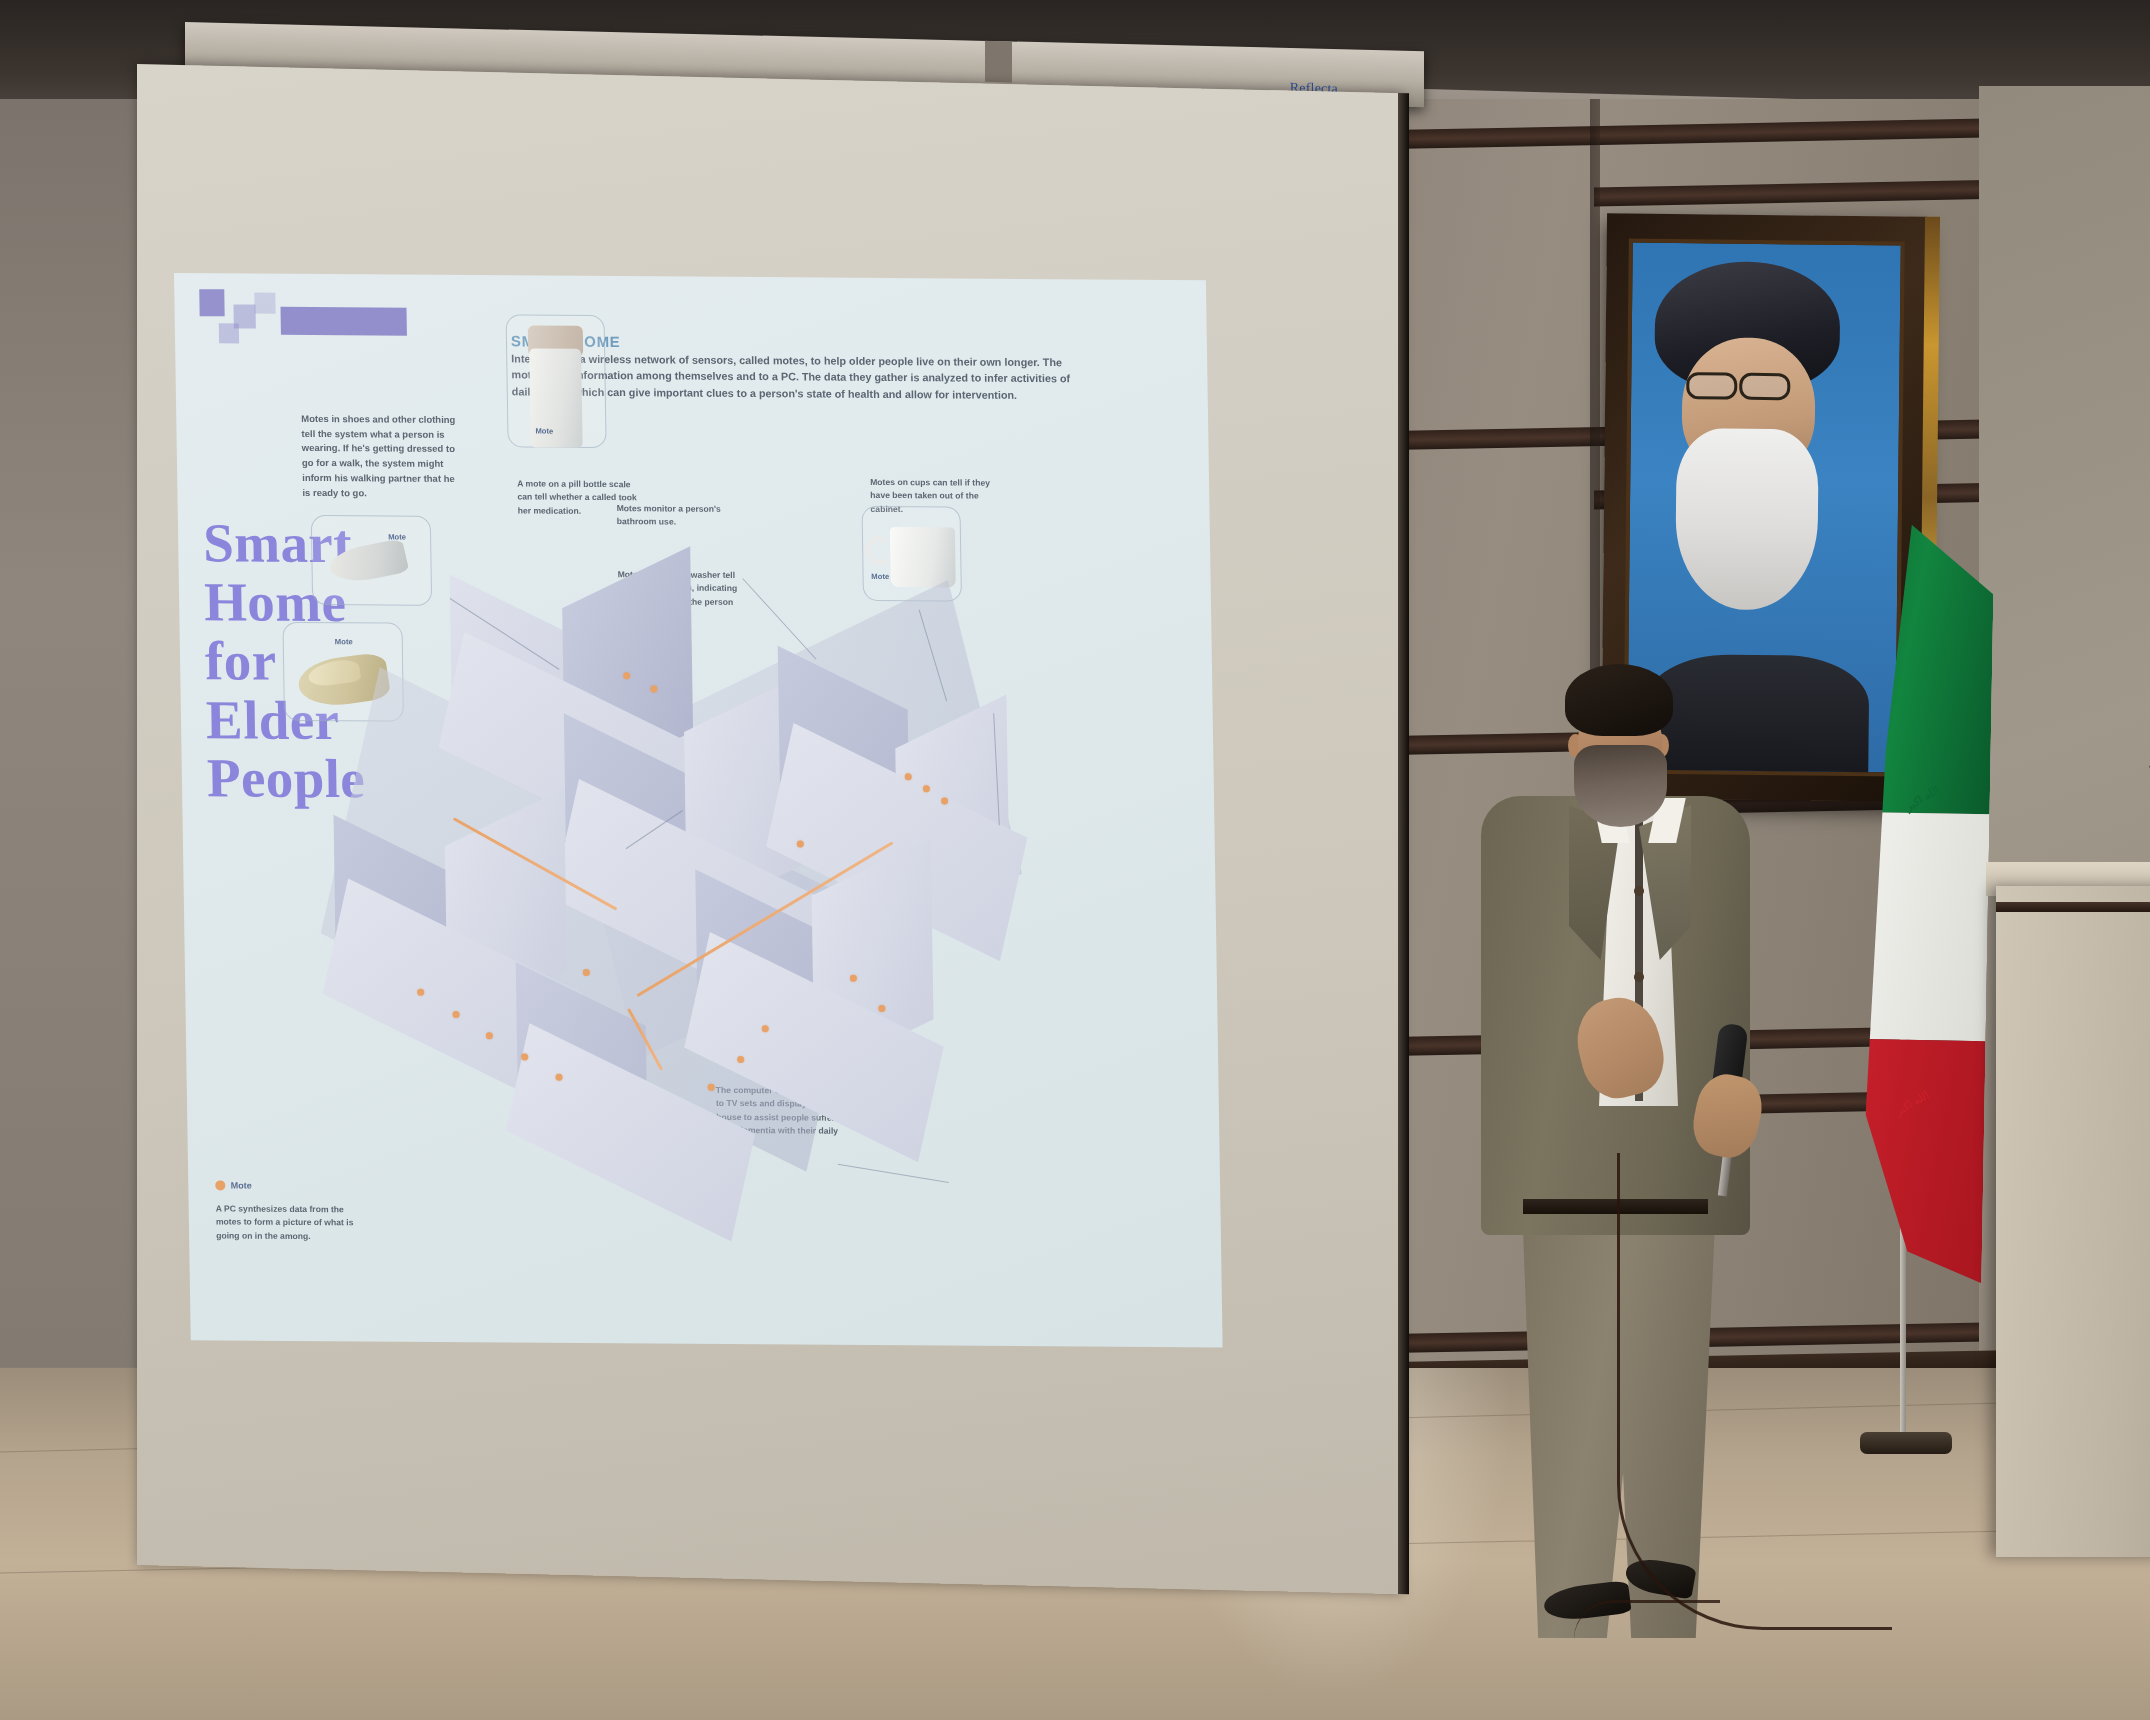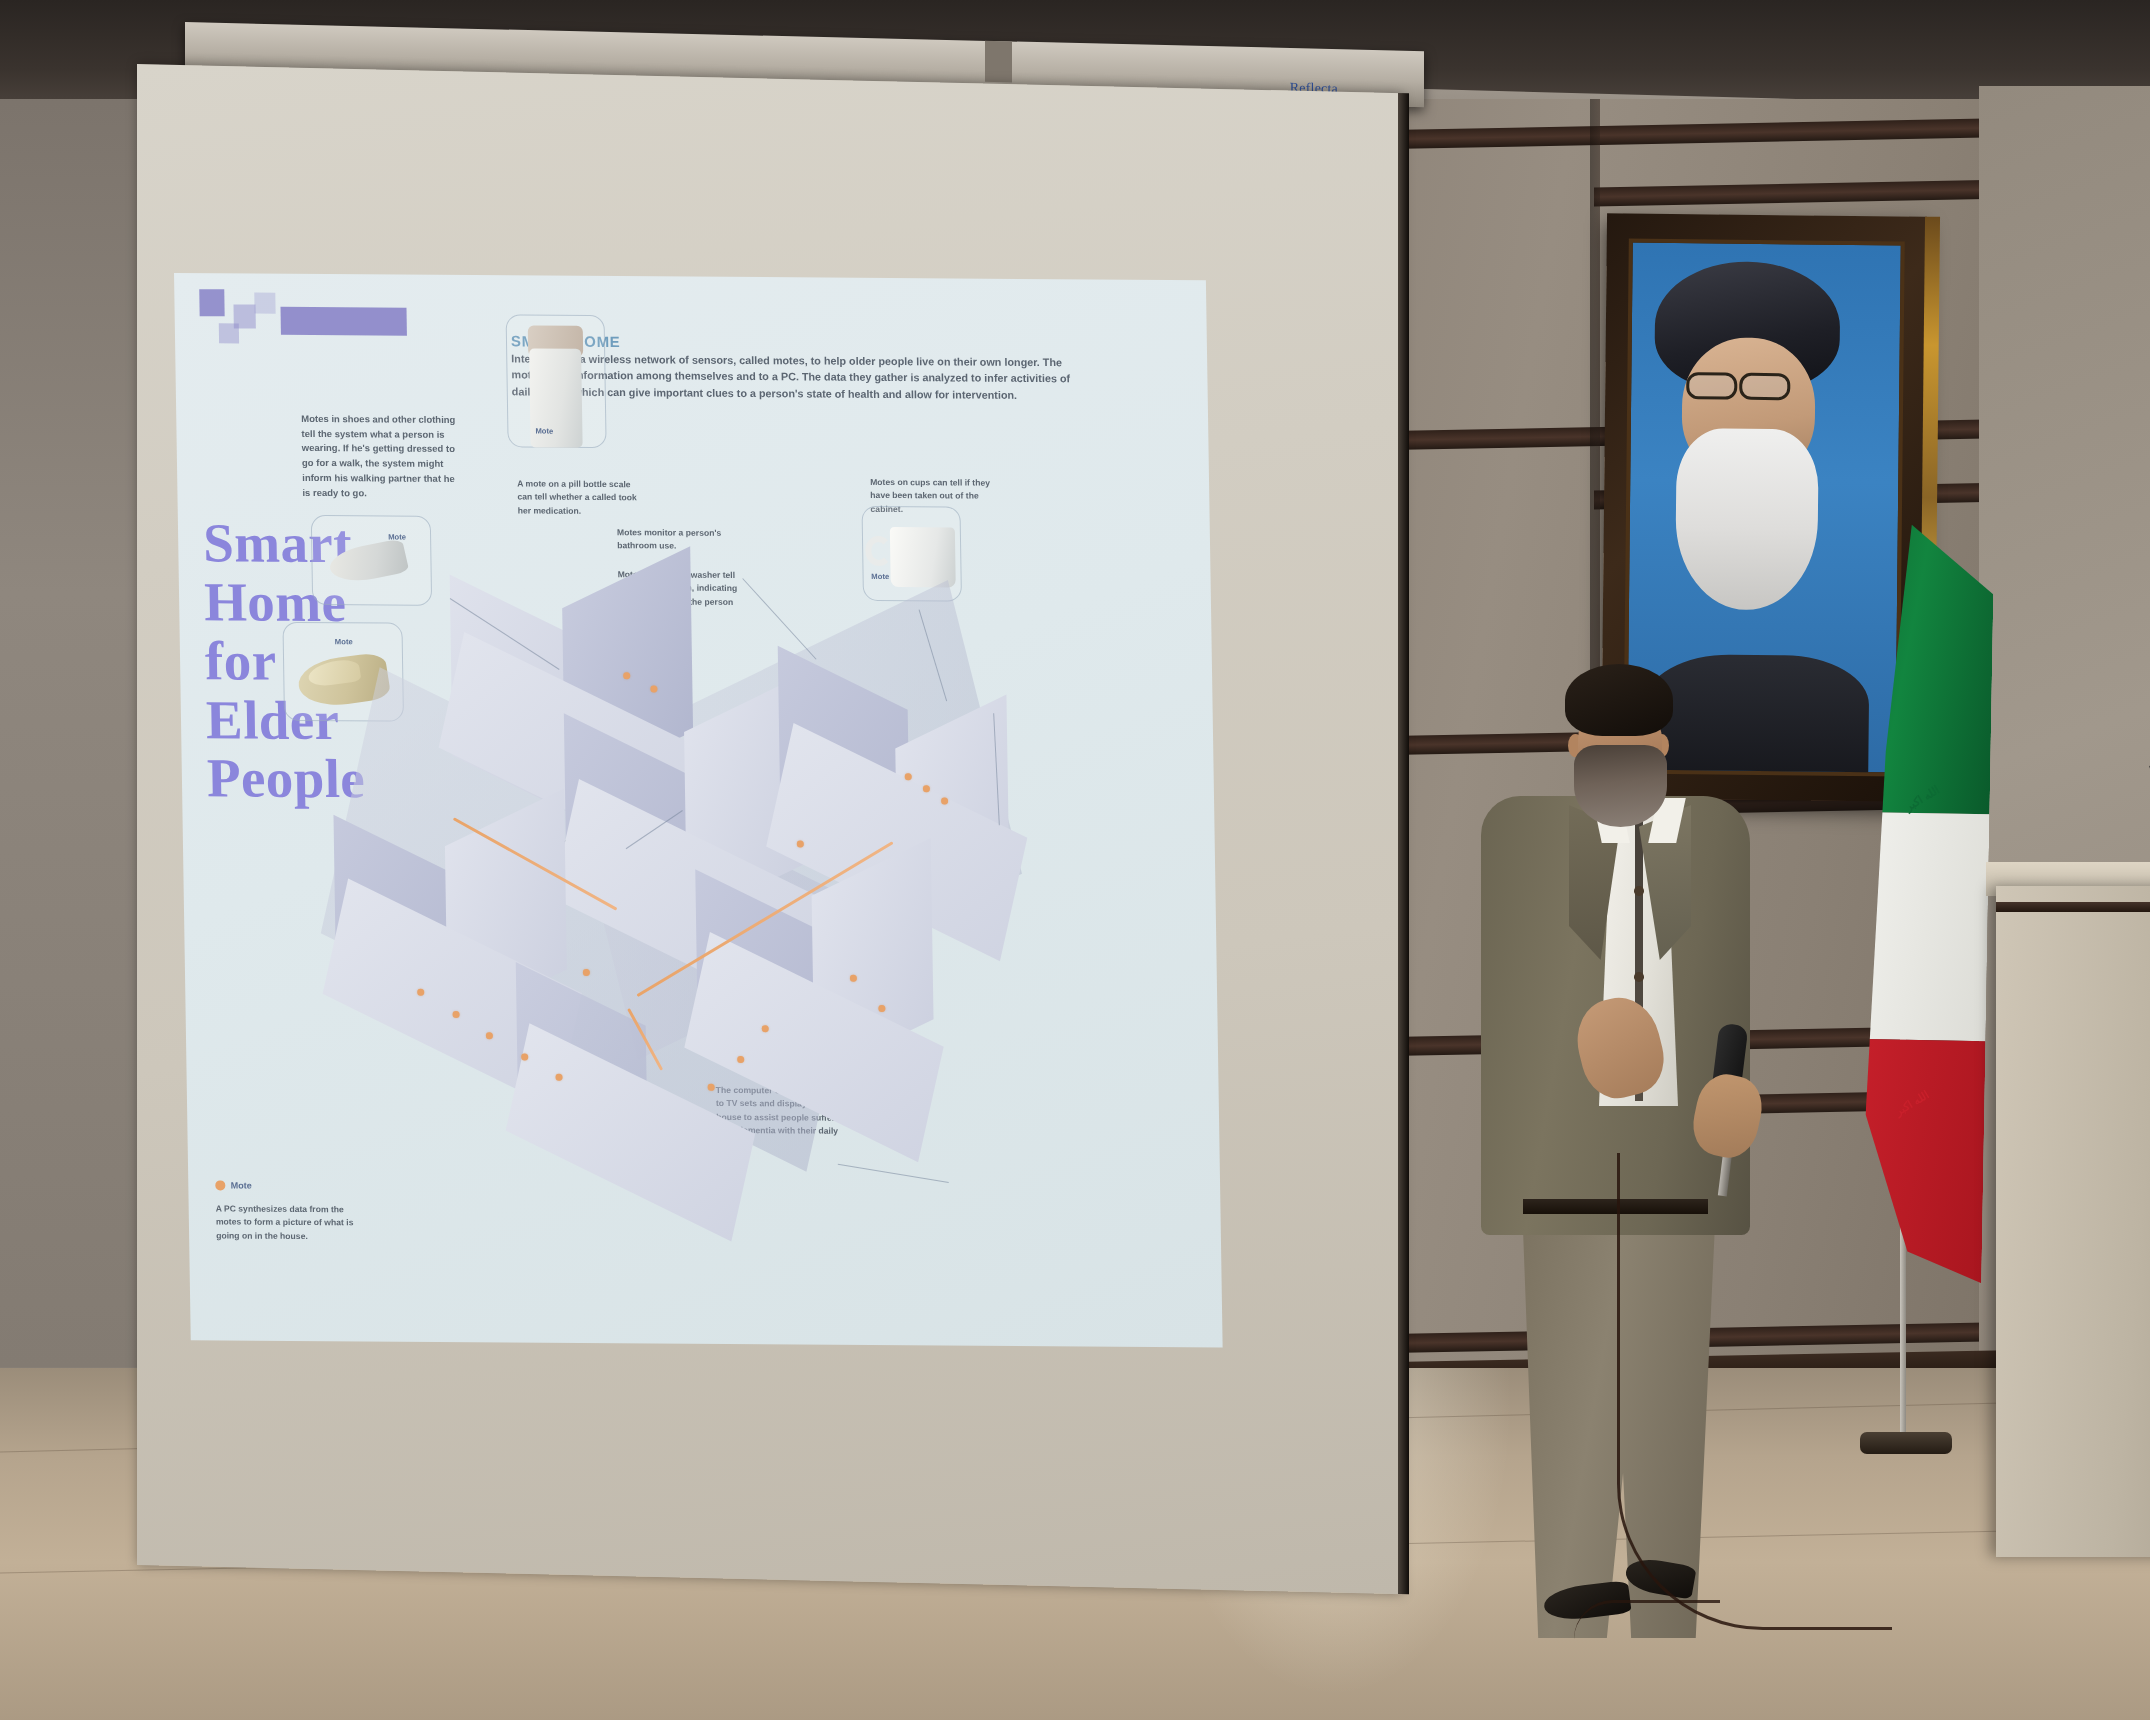--- a/index.html
+++ b/index.html
@@ -295,7 +295,7 @@
     <div class="note" style="left:125px;top:138px;width:163px;">Motes in shoes and other clothing tell the system what a person is wearing. If he's getting dressed to go for a walk, the system might inform his walking partner that he is ready to go.</div>
     <div class="note small" style="left:340px;top:202px;width:129px;">A mote on a pill bottle scale can tell whether a called took her medication.</div>
     <div class="note small" style="left:693px;top:198px;width:129px;">Motes on cups can tell if they have been taken out of the cabinet.</div>
-    <div class="note small" style="left:439px;top:250px;width:125px;">Motes monitor a person's bathroom use.</div>
+    <div class="note small" style="left:439px;top:226px;width:125px;">Motes monitor a person's bathroom use.</div>
     <div class="note small" style="left:439px;top:292px;width:125px;">Motes on the dishwasher tell how often it is run, indicating how many meals the person has eaten.</div>
     <div class="note small" style="left:344px;top:561px;width:129px;">Motes in the bed tell if there is anyone lying in it.</div>
     <div class="note small" style="left:529px;top:807px;width:146px;">The computer can send messages to TV sets and displays in the house to assist people suffering from dementia with their daily tasks.</div>

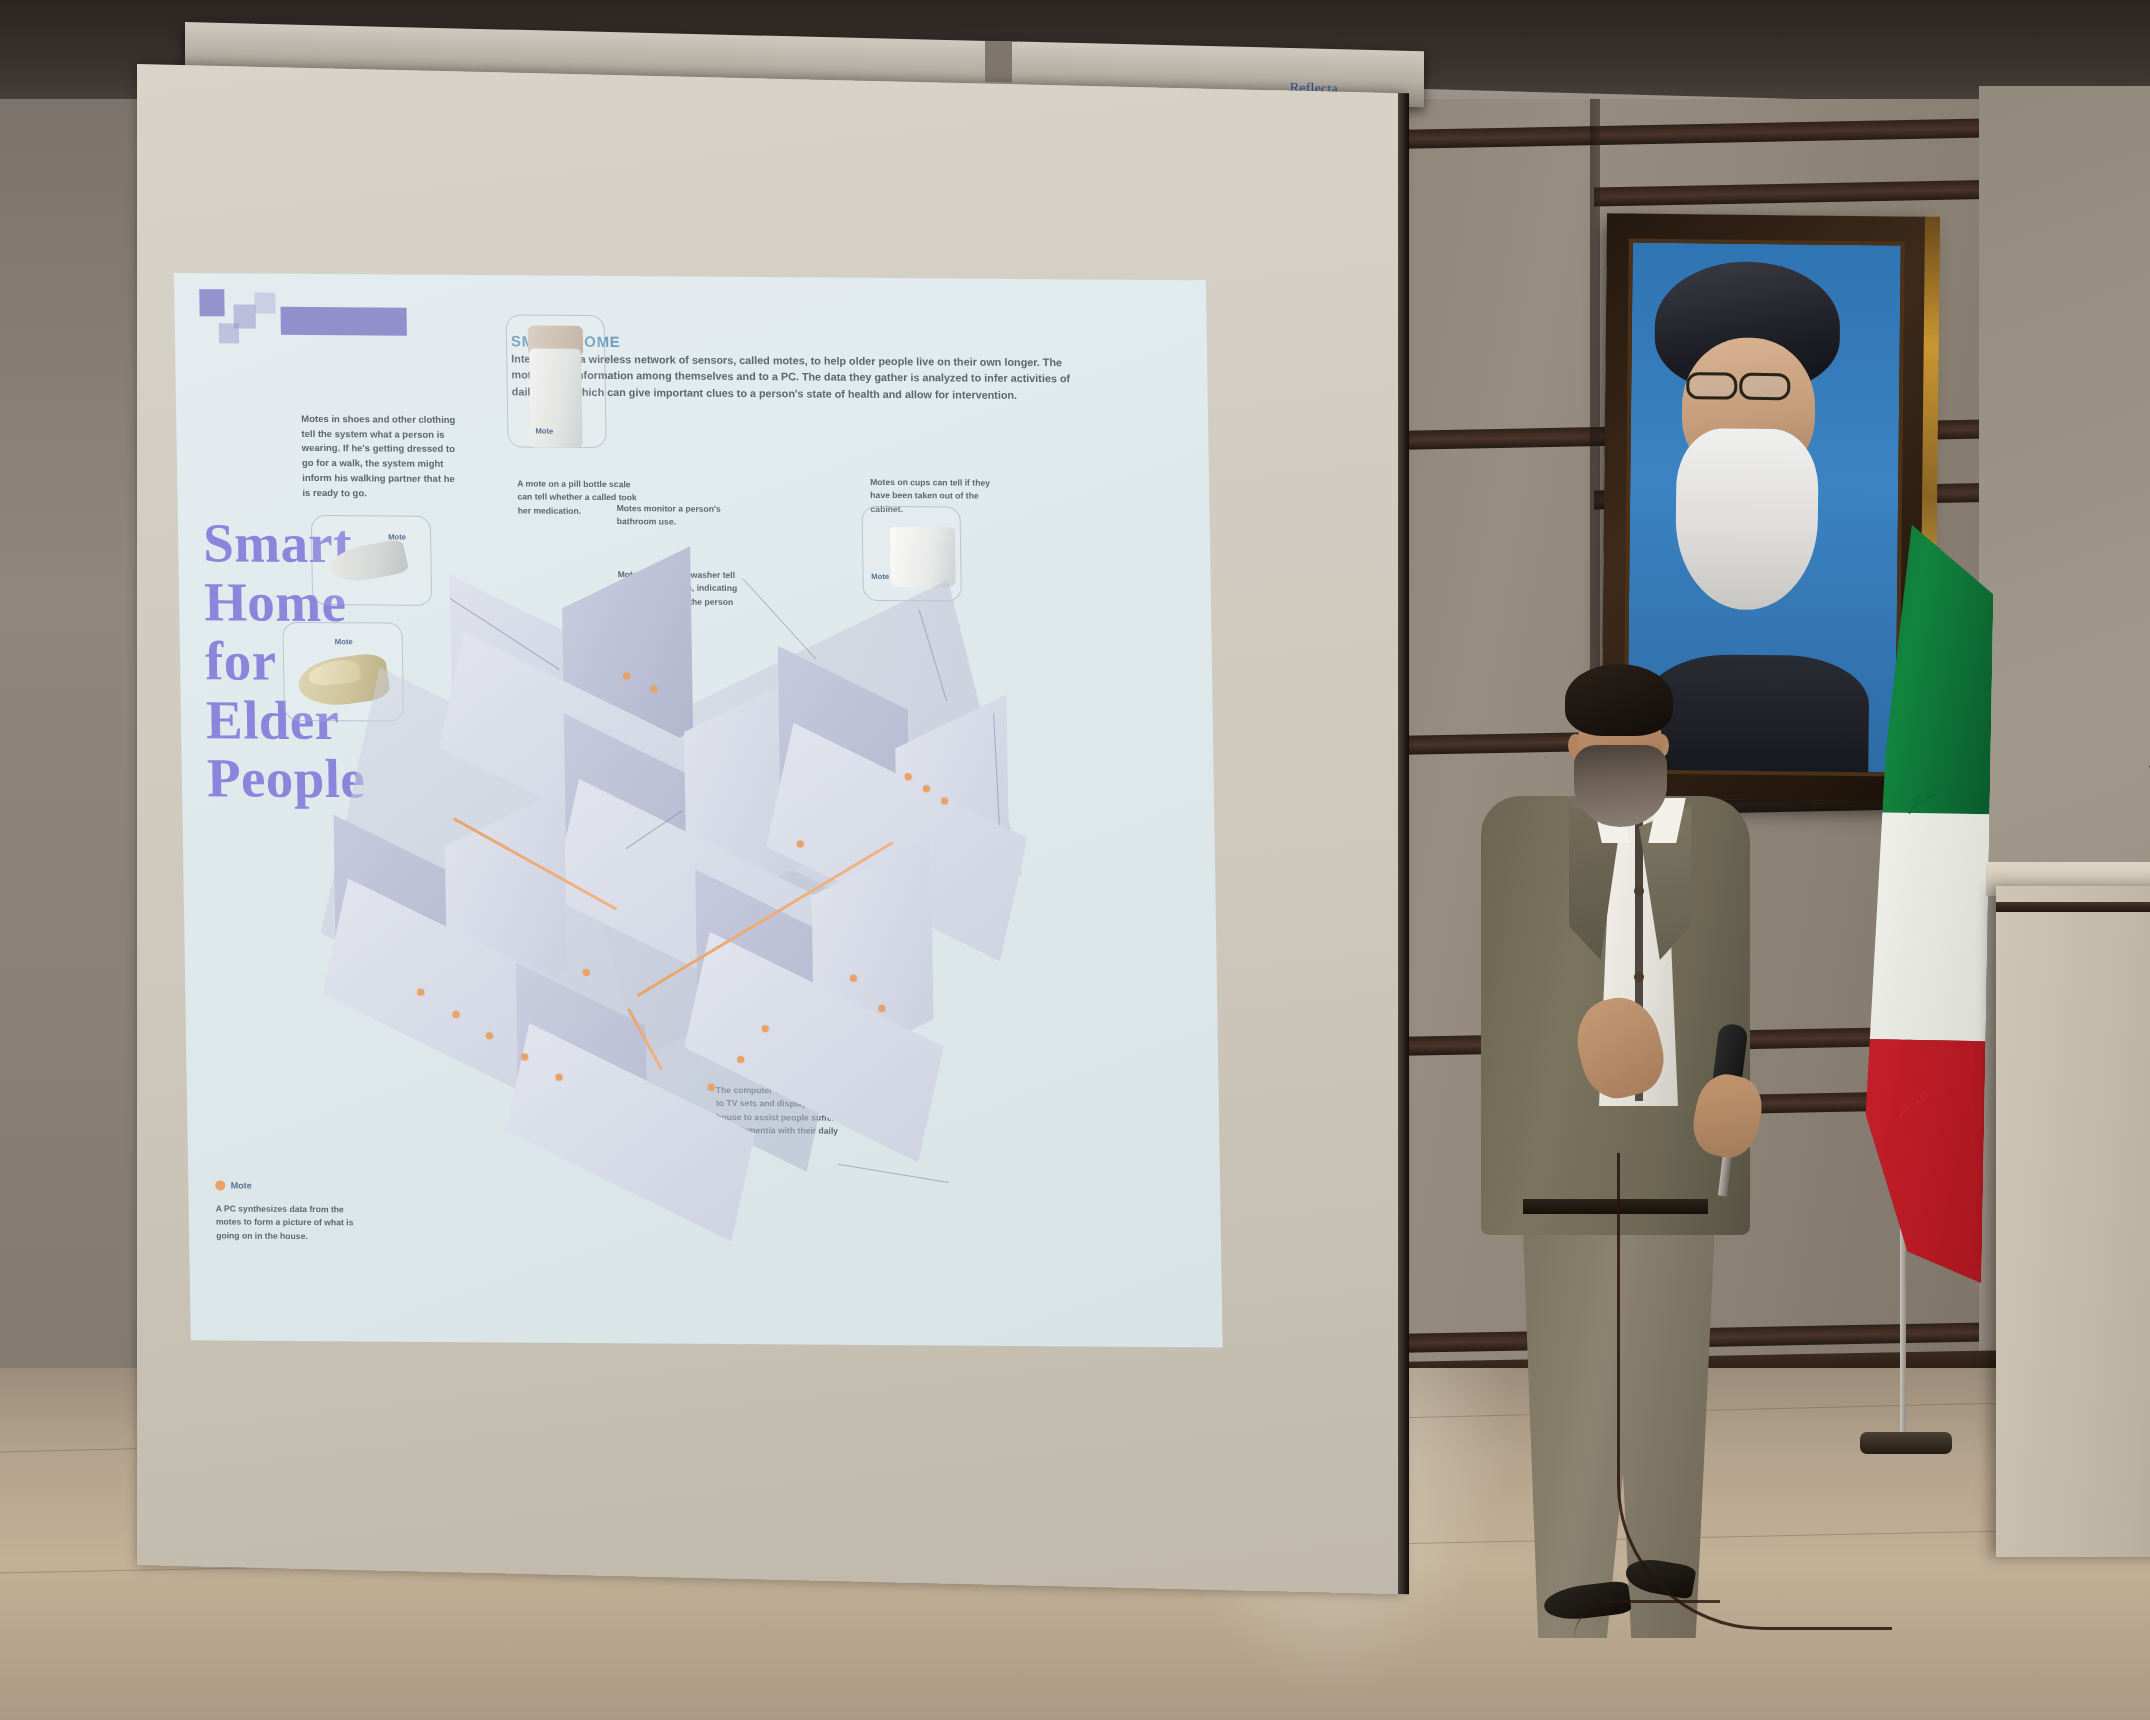--- a/index.html
+++ b/index.html
@@ -299,7 +299,7 @@
     <div class="note small" style="left:439px;top:292px;width:125px;">Motes on the dishwasher tell how often it is run, indicating how many meals the person has eaten.</div>
     <div class="note small" style="left:344px;top:561px;width:129px;">Motes in the bed tell if there is anyone lying in it.</div>
     <div class="note small" style="left:529px;top:807px;width:146px;">The computer can send messages to TV sets and displays in the house to assist people suffering from dementia with their daily tasks.</div>
-    <div class="note small" style="left:27px;top:929px;width:138px;">A PC synthesizes data from the motes to form a picture of what is going on in the house.</div>
+    <div class="note small" style="left:27px;top:929px;width:138px;">A PC synthesizes data from the motes to form a picture of what is going on in the among.</div>
 
     <div class="callout" style="left:331px;top:39px;width:99px;height:133px;">
       <div class="obj" style="left:22.4px;top:10.3px;">

